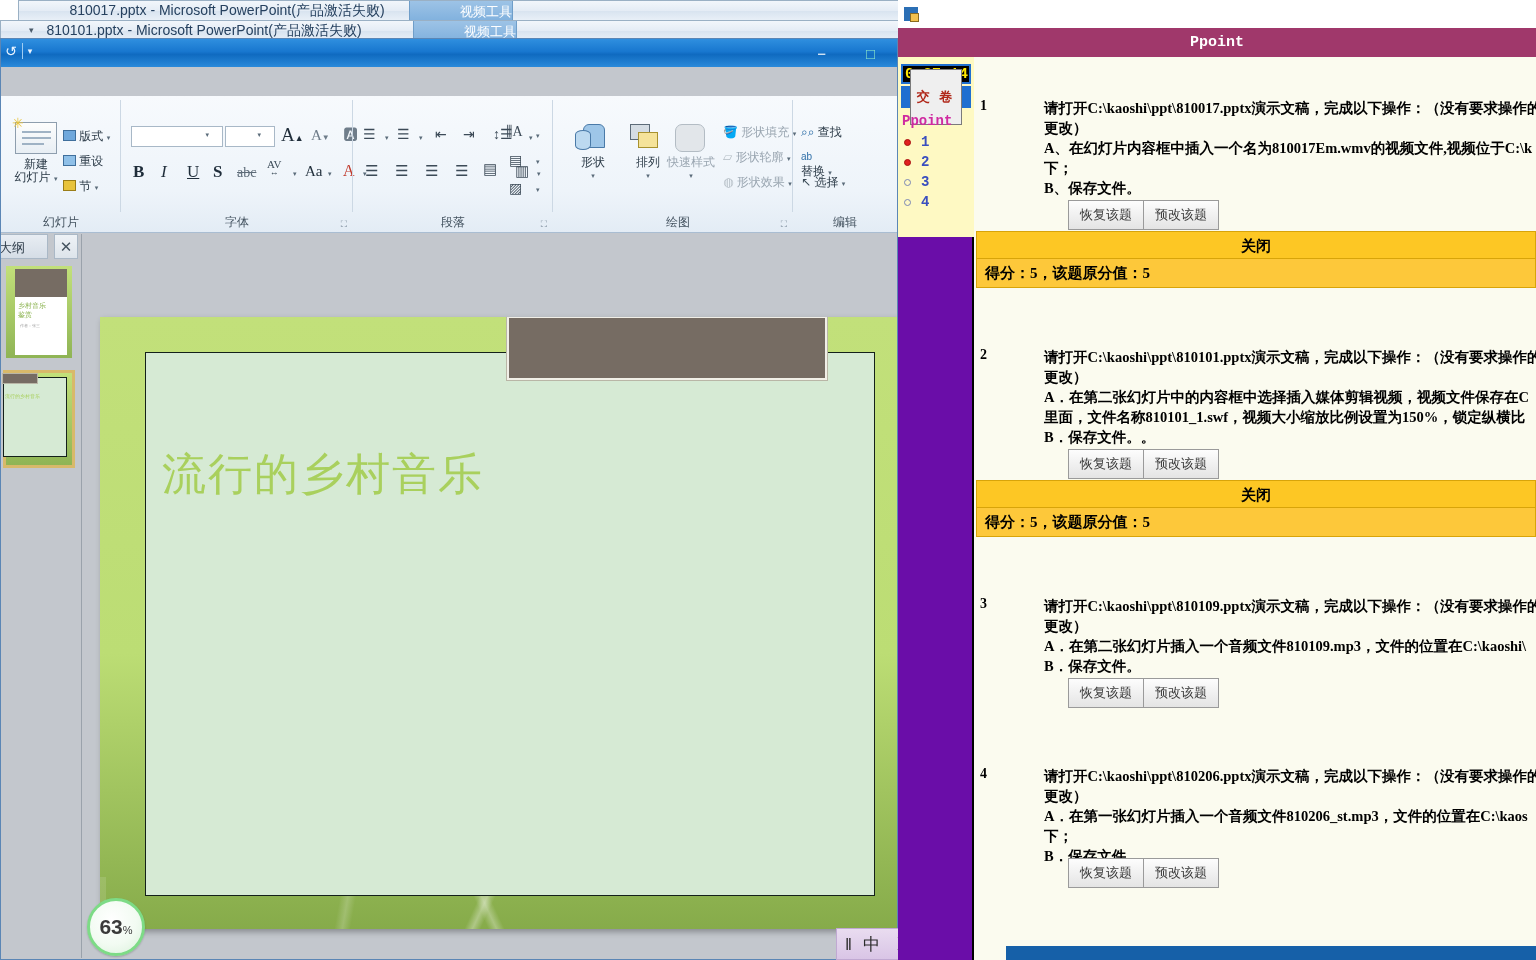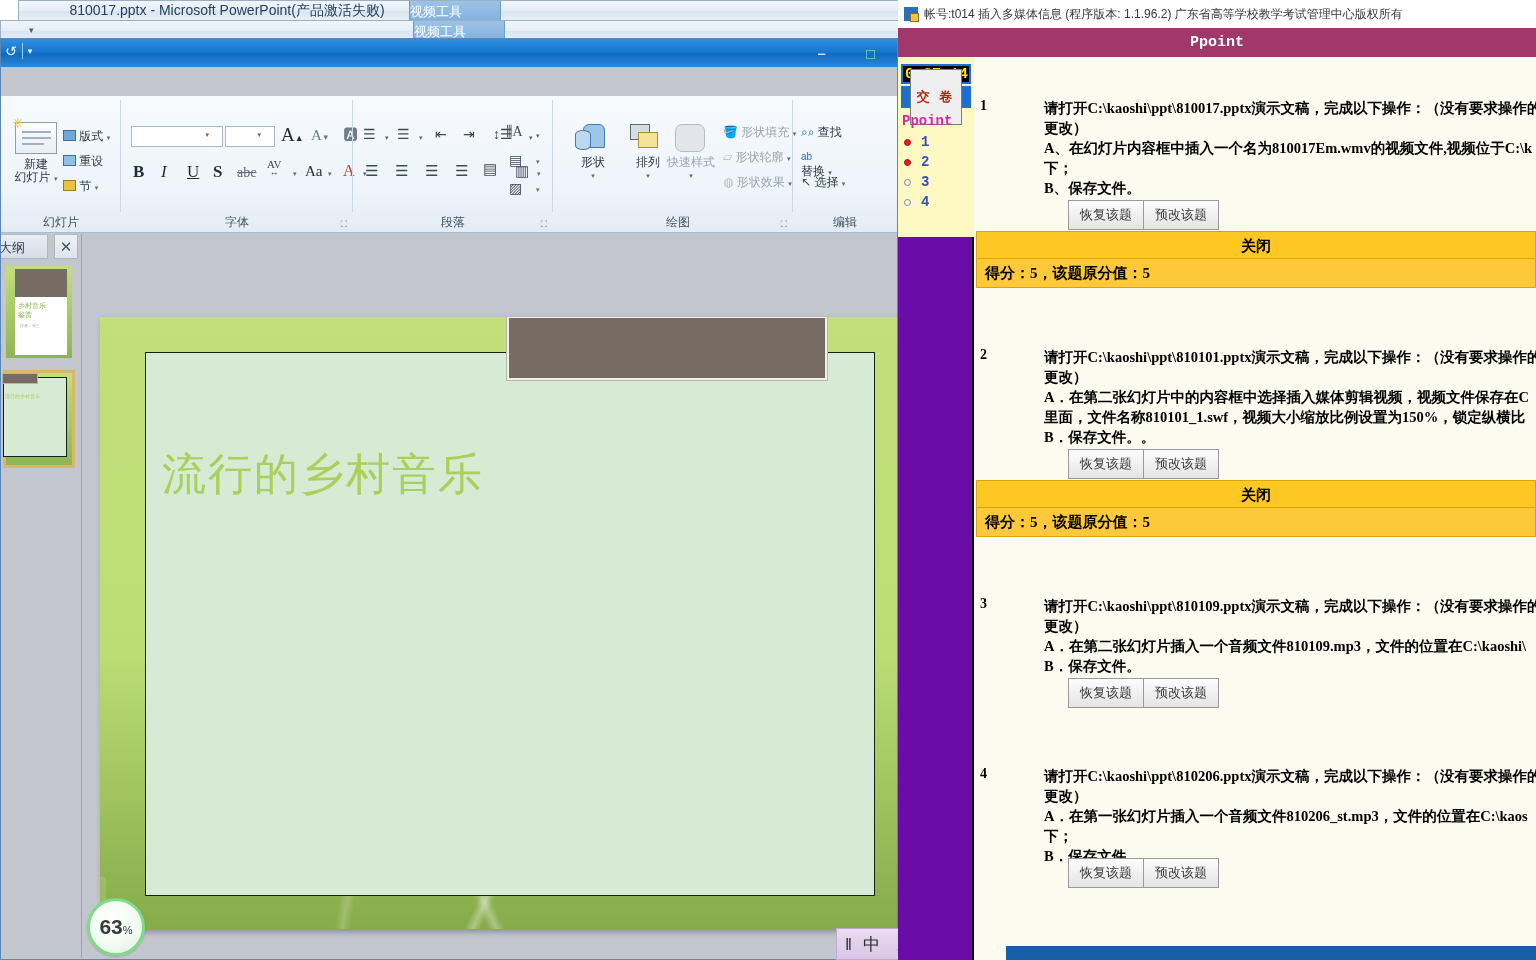--- a/index.html
+++ b/index.html
@@ -26,7 +26,7 @@
   .ctx-tab {
     position: absolute; top: 0; height: 21px; line-height: 21px;
     background: linear-gradient(to bottom,#9dc3e6,#7fb0dd);
-    color: #ffffff; font-size: 13px; text-align: left; width: 92px;
+    color: #ffffff; font-size: 13px; text-align: right; width: 104px;
     border-left: 1px solid #6f9ec9; border-right: 1px solid #6f9ec9;
   }
   .winbtns { position: absolute; top: 0; height: 100%; display: flex; align-items: center; gap: 26px; }

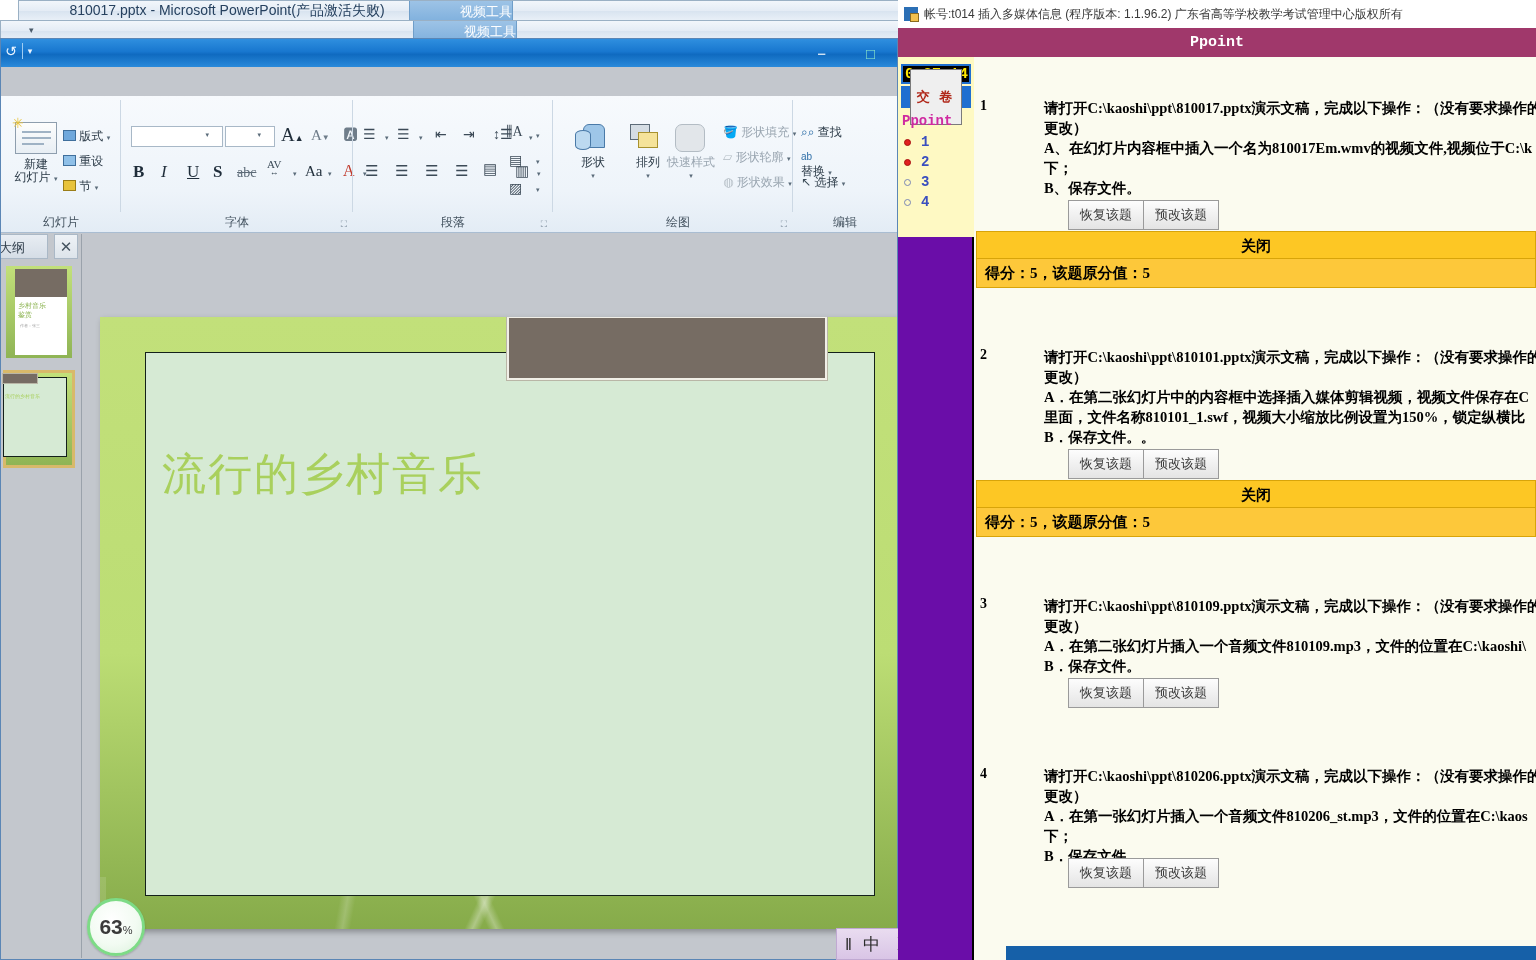--- a/index.html
+++ b/index.html
@@ -498,7 +498,6 @@
 
     <div id="examTop">
       <span id="examLogo"></span>
-      <span>帐号:t014  插入多媒体信息  (程序版本: 1.1.96.2)  广东省高等学校教学考试管理中心版权所有</span>
     </div>
 
     <div id="examBanner">Ppoint</div>

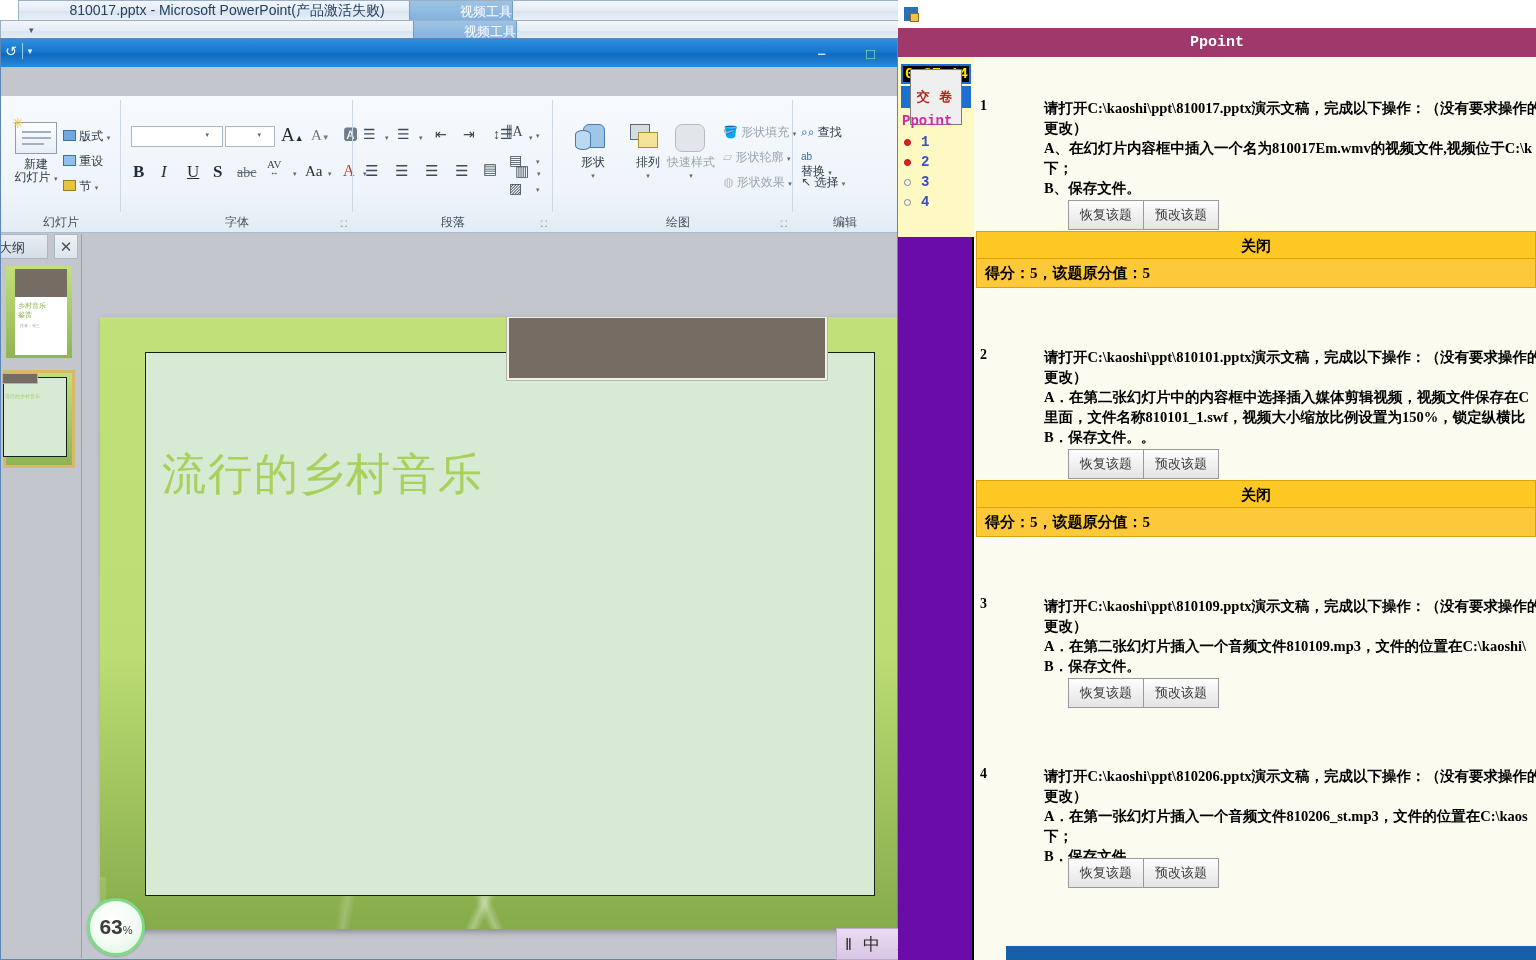--- a/index.html
+++ b/index.html
@@ -277,6 +277,7 @@
 
   <div class="ppt-win" style="left:0; top:20px; width:1518px; height:22px;">
     <div class="win-bar">
+      <div class="win-title" style="left:0; right:1110px;">810101.pptx  -  Microsoft PowerPoint(产品激活失败)</div>
       <div class="ctx-tab" style="left:412px;">视频工具</div>
       <span style="position:absolute;left:28px;top:4px;font-size:9px;color:#4a5a69;">▾</span>
       <div class="winbtns" style="right:22px;">

